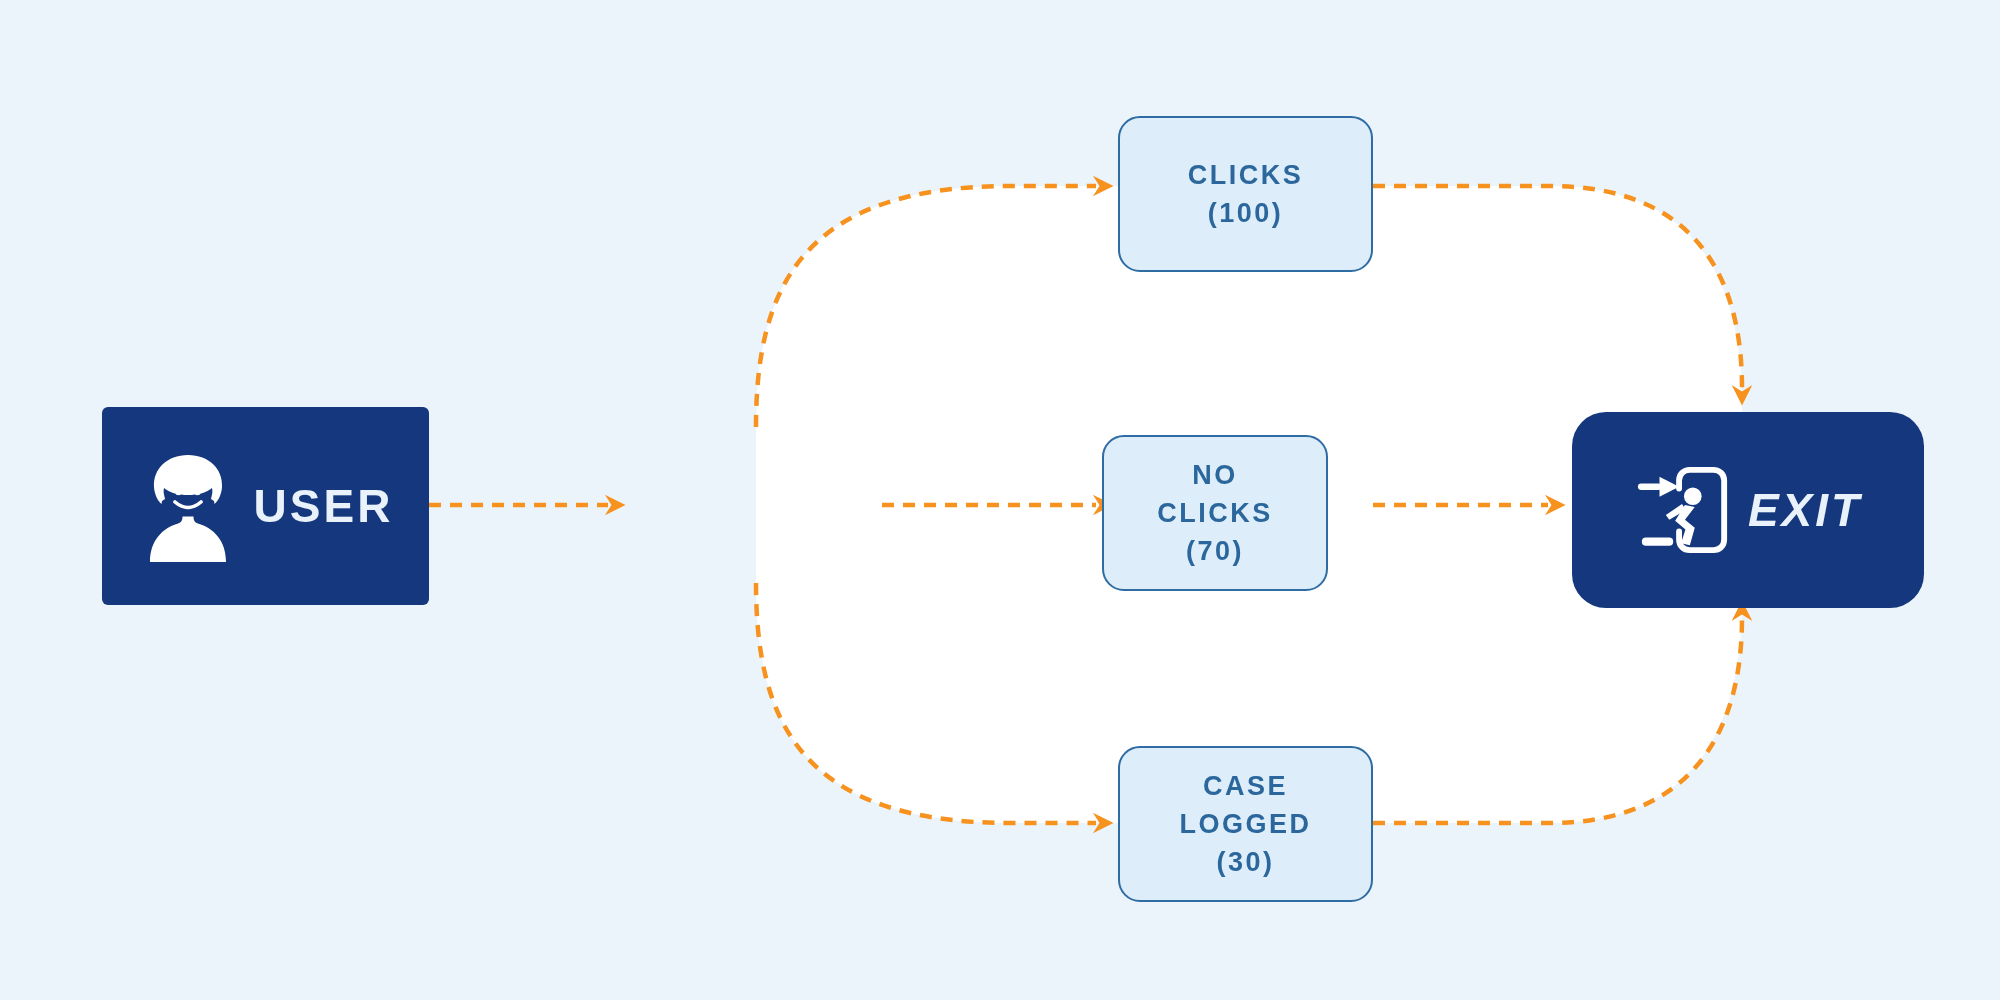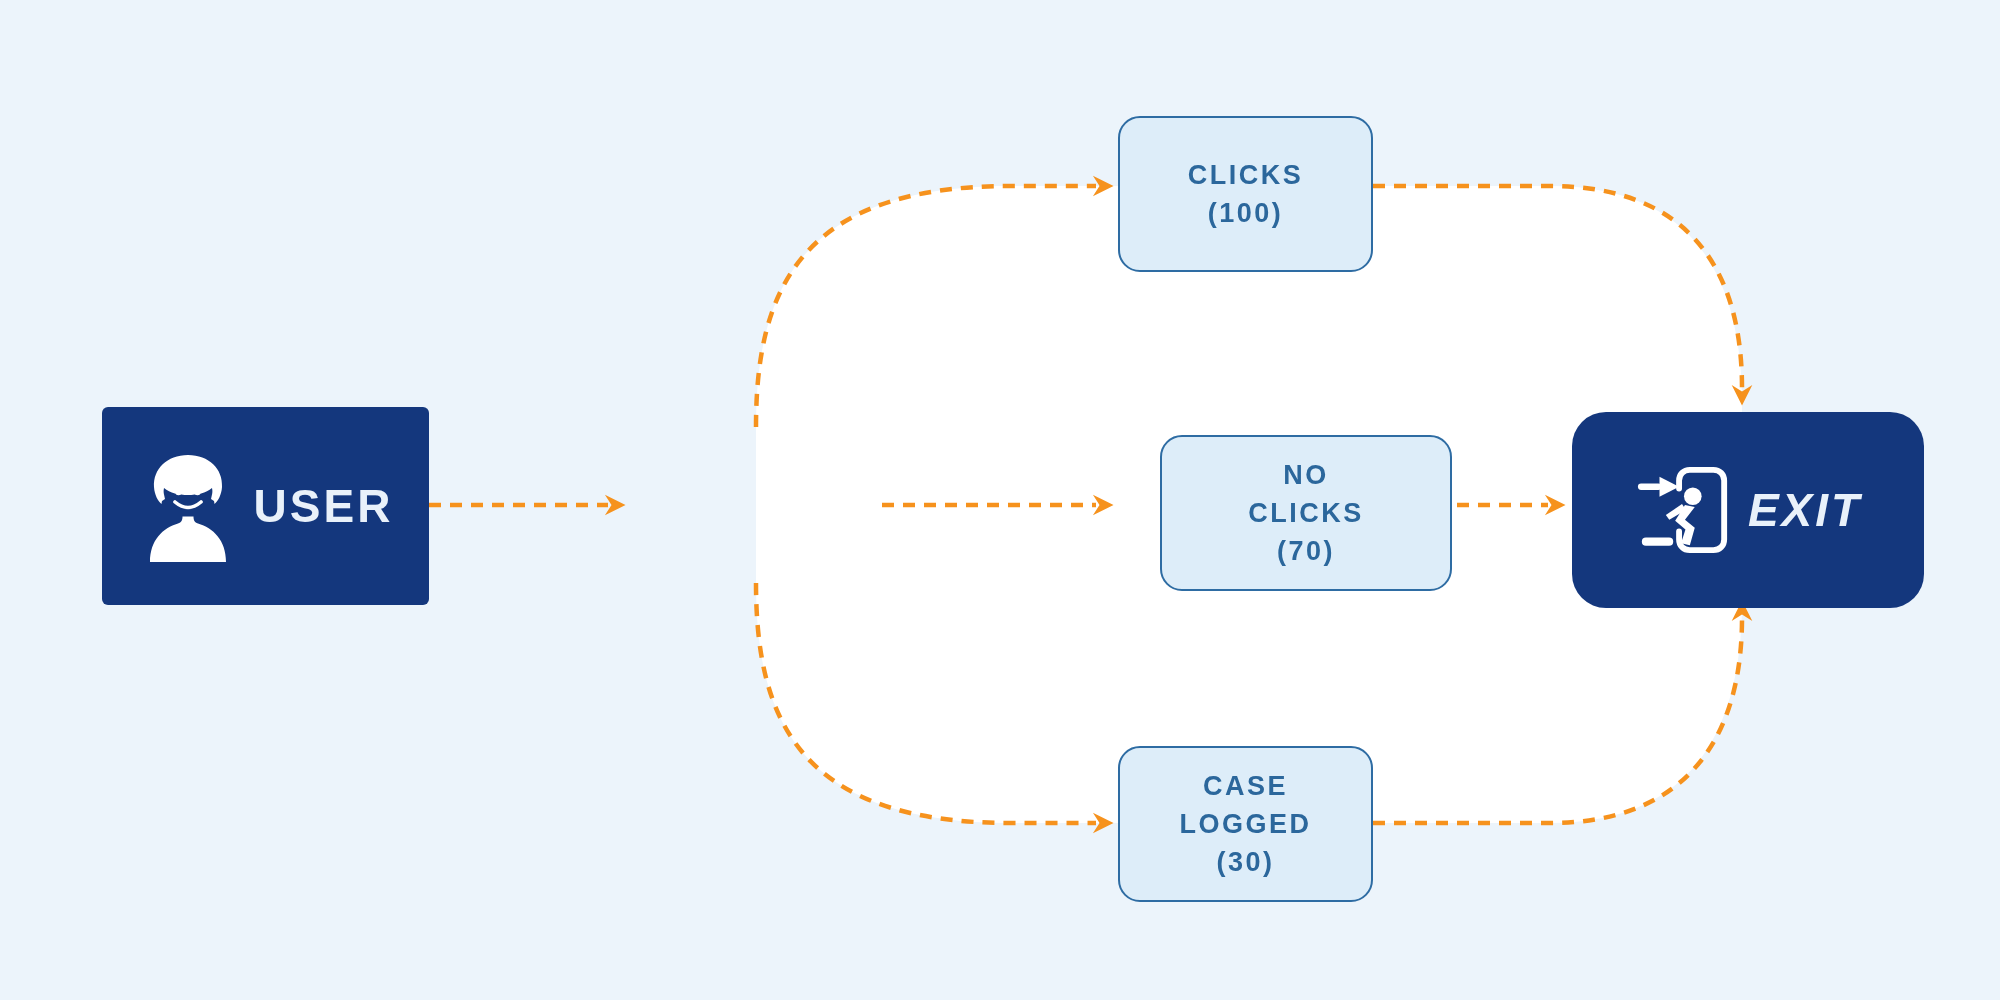--- a/index.html
+++ b/index.html
@@ -84,7 +84,7 @@
 (100)</span>
   </div>
 
-  <div class="node node-light" style="left:1160px;top:427px;width:292px;height:156px;">
+  <div class="node node-light" style="left:1102px;top:427px;width:226px;height:156px;">
     <span class="small-label">NO
 CLICKS
 (70)</span>

